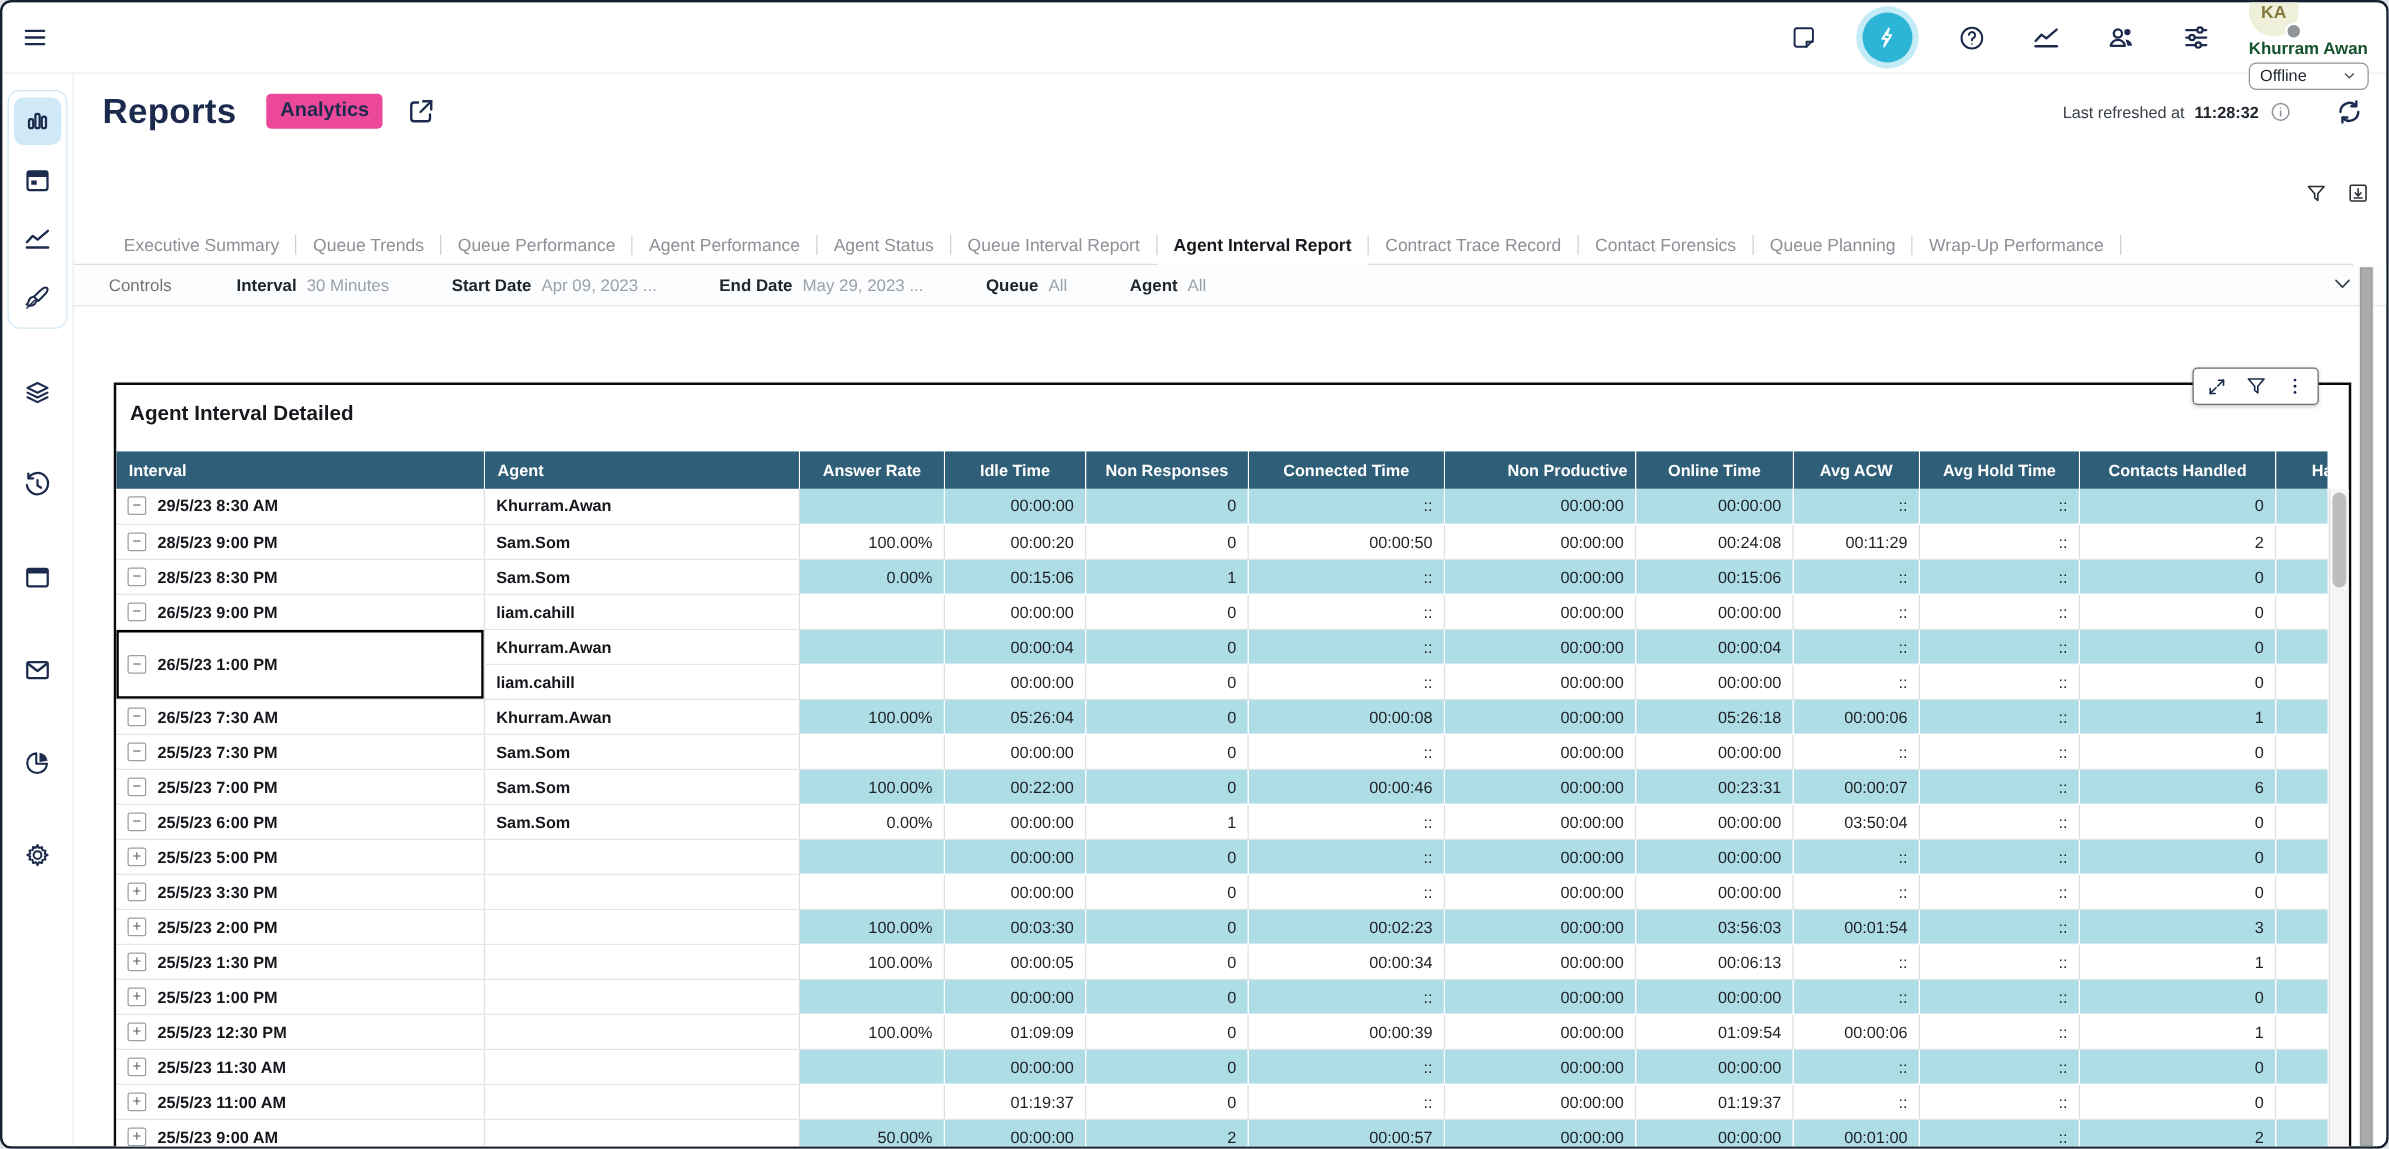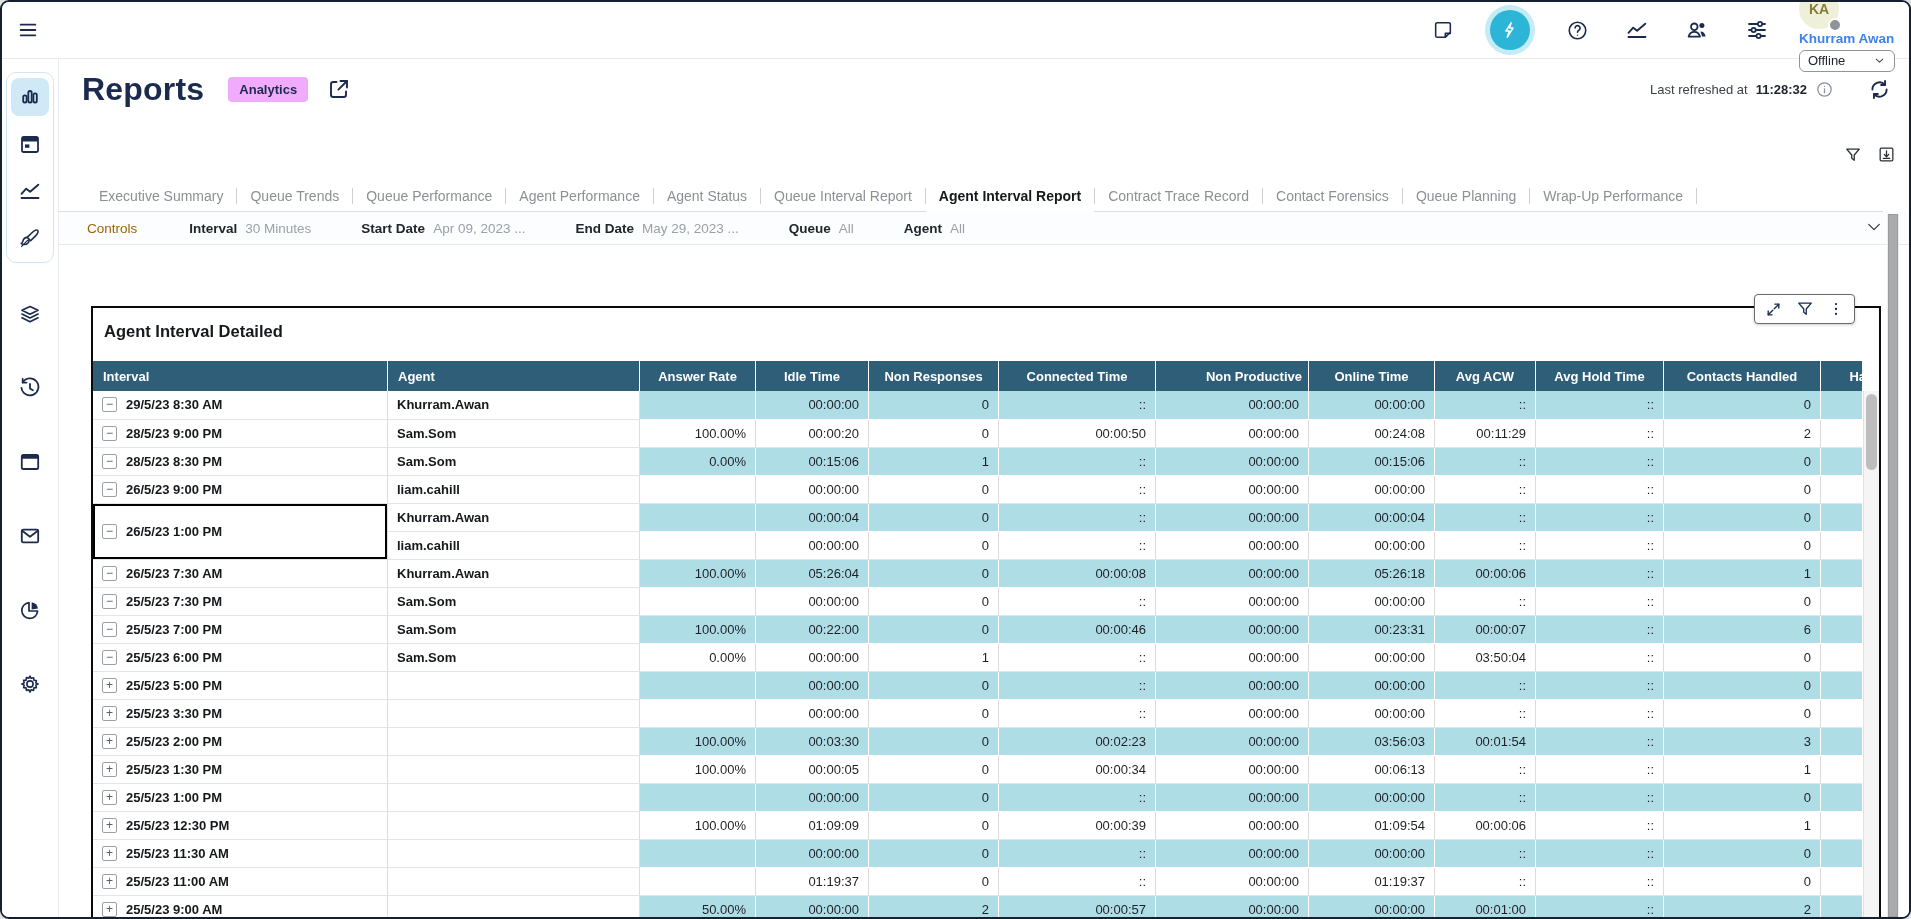--- a/index.html
+++ b/index.html
@@ -16,7 +16,7 @@
   .user-cluster{display:flex;align-items:flex-start;margin-left:-6px;flex-direction:column;}
   .avatar{width:40px;height:40px;border-radius:50%;background:#eef0d9;color:#857a3a;font-weight:700;display:flex;align-items:center;justify-content:center;font-size:14px;position:relative;flex:0 0 auto;}
   .status-dot{position:absolute;right:-3px;bottom:-3px;width:14px;height:14px;border-radius:50%;background:#8f9499;border:2px solid #fff;box-sizing:border-box;}
-  .user-name{font-weight:700;font-size:13.5px;color:#3b82f6;padding-top:2px;}
+  .user-name{font-weight:700;font-size:13.5px;color:#14532d;padding-top:2px;}
   .status-select{margin-top:4px;width:96px;height:22px;border:1px solid #8f959b;border-radius:6px;display:flex;align-items:center;justify-content:space-between;padding:0 8px;font-size:13px;color:#20262e;box-sizing:border-box;background:#fff;cursor:pointer;}
 
   

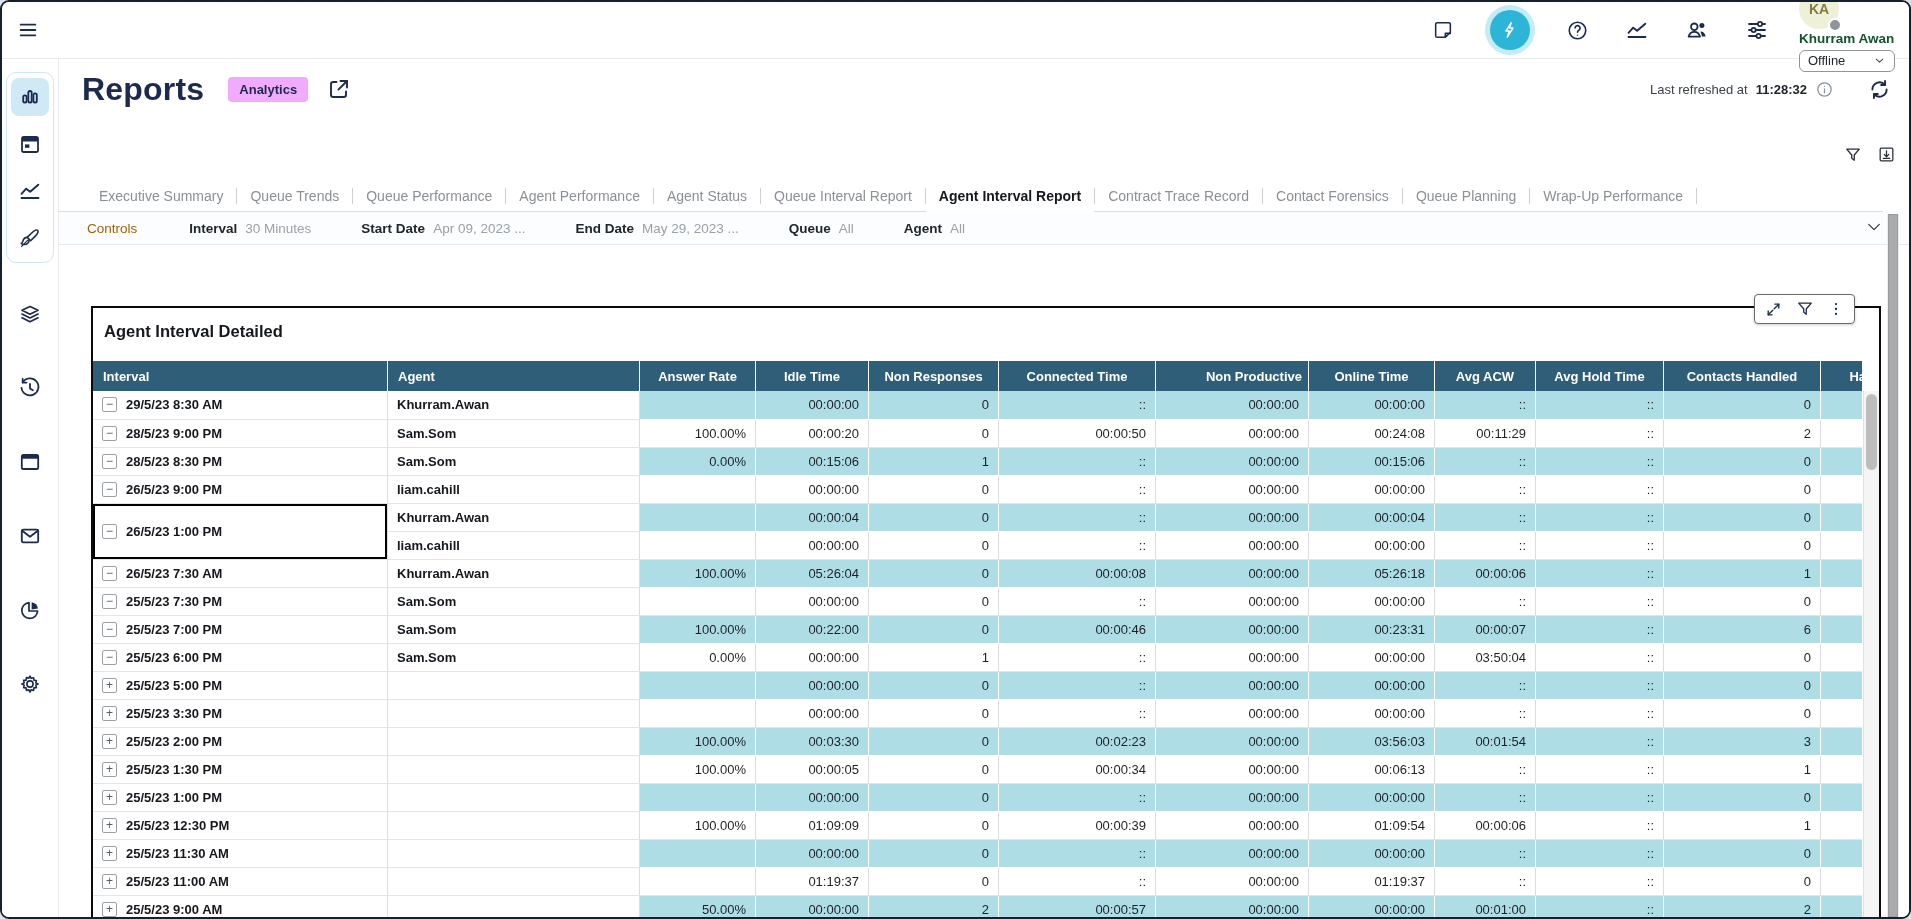--- a/index.html
+++ b/index.html
@@ -29,7 +29,7 @@
   
   .main{position:absolute;left:56px;top:57px;right:0;bottom:0;background:#fff;}
   .page-header{position:absolute;top:0;left:0;right:0;height:60px;display:flex;align-items:center;padding:0 18px 0 24px;box-sizing:border-box;}
-  .page-title{font-size:32px;font-weight:700;color:#1c2b4d;letter-spacing:.2px;}
+  .page-title{font-size:28px;font-weight:700;color:#1c2b4d;letter-spacing:.2px;}
   .badge{margin-left:24px;background:#f0abfc;color:#1c2b4d;font-size:13px;font-weight:700;padding:5px 11px;border-radius:4px;}
   .ext-link{margin-left:19px;}
   .refresh-area{margin-left:auto;display:flex;align-items:center;font-size:13px;color:#3a4049;gap:8px;}

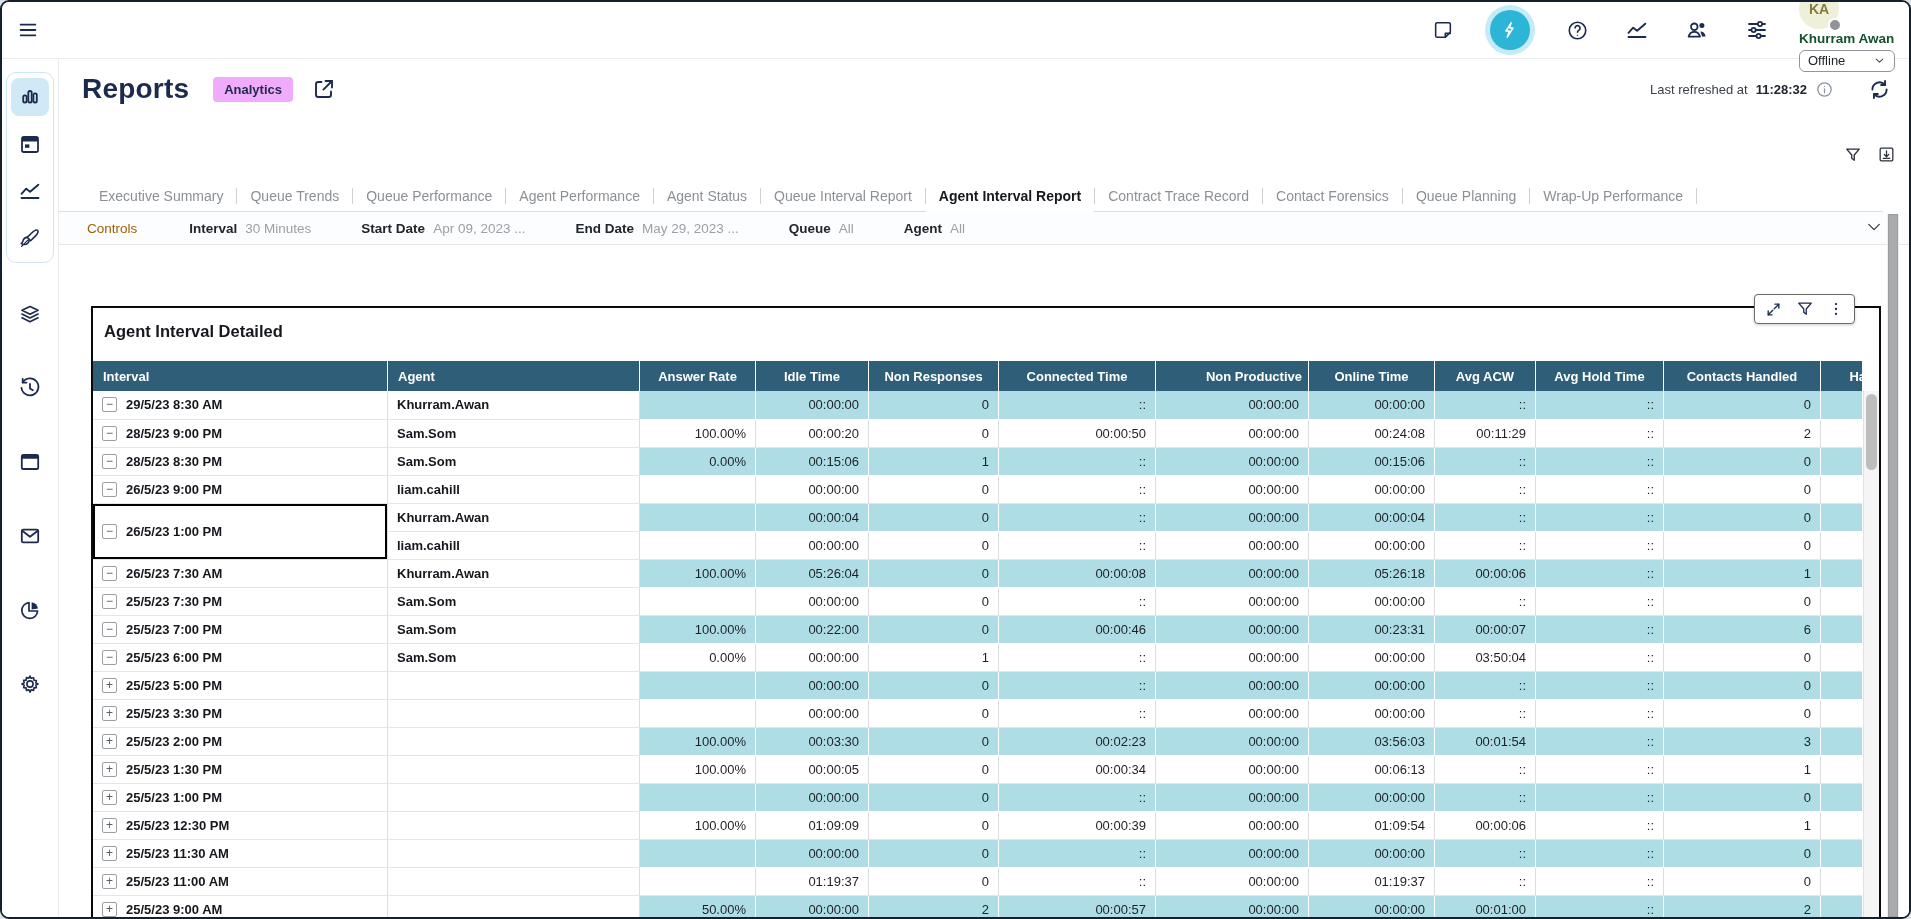--- a/index.html
+++ b/index.html
@@ -30,7 +30,7 @@
   .main{position:absolute;left:56px;top:57px;right:0;bottom:0;background:#fff;}
   .page-header{position:absolute;top:0;left:0;right:0;height:60px;display:flex;align-items:center;padding:0 18px 0 24px;box-sizing:border-box;}
   .page-title{font-size:28px;font-weight:700;color:#1c2b4d;letter-spacing:.2px;}
-  .badge{margin-left:24px;background:#f0abfc;color:#1c2b4d;font-size:13px;font-weight:700;padding:5px 11px;border-radius:4px;}
+  .badge{margin-left:24px;background:#ec4899;color:#1c2b4d;font-size:16px;font-weight:700;padding:5px 11px;border-radius:4px;}
   .ext-link{margin-left:19px;}
   .refresh-area{margin-left:auto;display:flex;align-items:center;font-size:13px;color:#3a4049;gap:8px;}
   .refresh-time{font-weight:700;color:#20262e;}

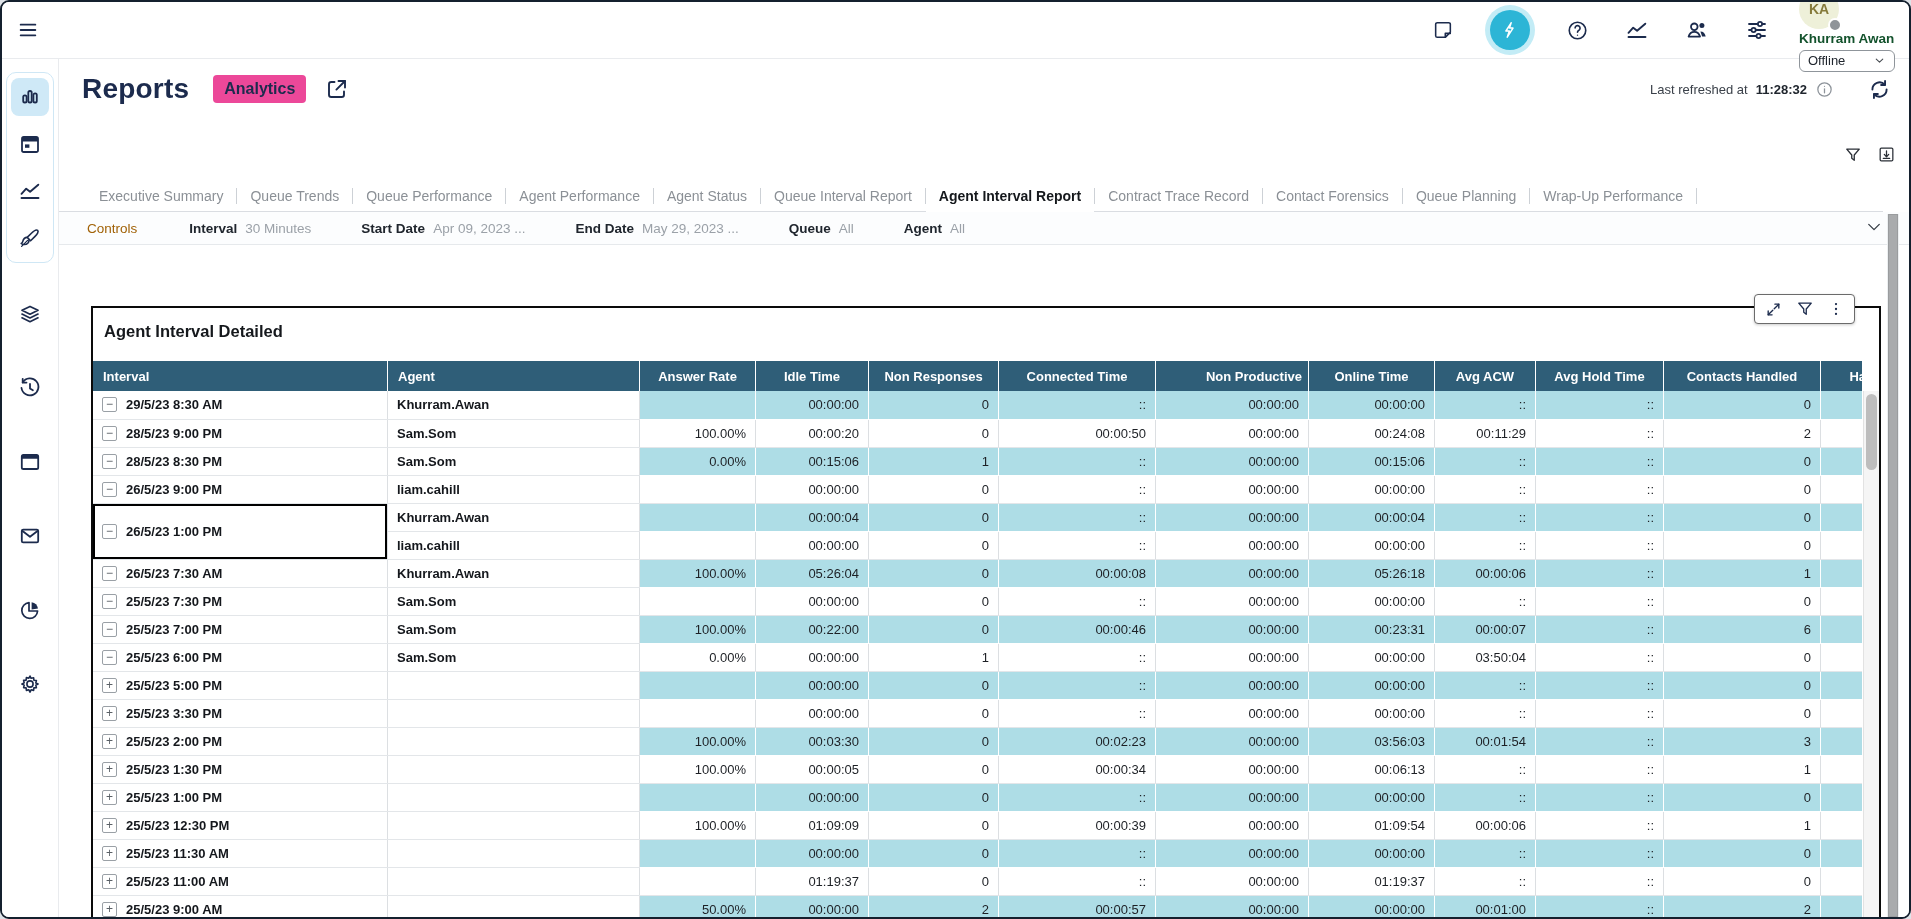--- a/index.html
+++ b/index.html
@@ -45,7 +45,7 @@
   .tab-sep{width:1px;height:16px;background:#cdd1d6;flex:0 0 auto;}
 
   .controls-row{position:absolute;top:153px;left:0;right:0;height:33px;display:flex;align-items:center;padding-left:29px;border-bottom:1px solid #e6e9ec;background:#fcfdfe;font-size:13.5px;box-sizing:border-box;}
-  .controls-title{color:#a16207;margin-right:52px;}
+  .controls-title{color:#737373;margin-right:52px;}
   .ctl-field{display:flex;gap:8px;margin-right:50px;align-items:center;cursor:pointer;}
   .ctl-label{font-weight:700;color:#20262e;}
   .ctl-value{color:#9ba1a8;}

